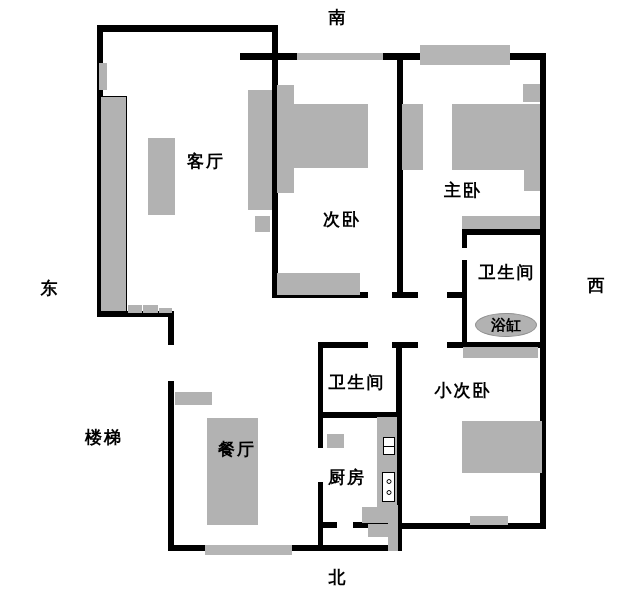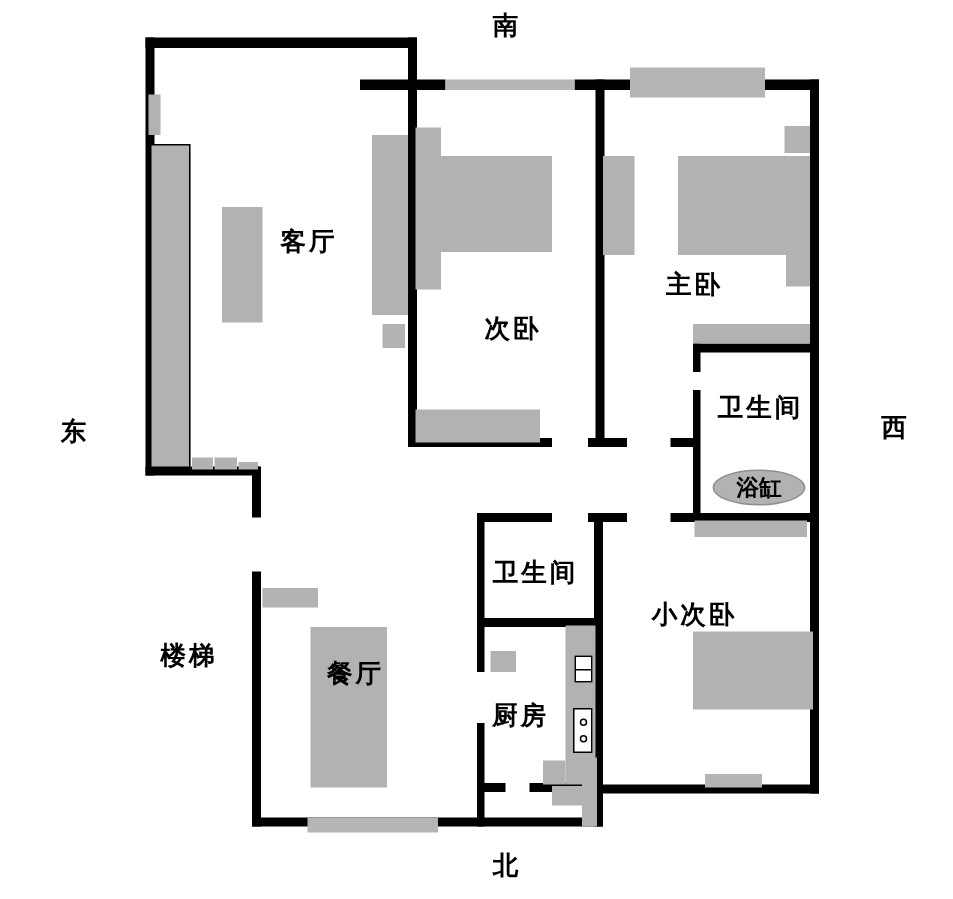--- a/index.html
+++ b/index.html
@@ -117,7 +117,7 @@
   <div class="lbl" style="left:342px;top:219px">次卧</div>
   <div class="lbl" style="left:463px;top:190px">主卧</div>
   <div class="lbl" style="left:507px;top:272px">卫生间</div>
-  <div class="lbl" style="left:463px;top:410px">小次卧</div>
+  <div class="lbl" style="left:463px;top:390px">小次卧</div>
   <div class="lbl" style="left:357px;top:382px">卫生间</div>
   <div class="lbl" style="left:347px;top:477px">厨房</div>
   <div class="lbl" style="left:237px;top:449px">餐厅</div>

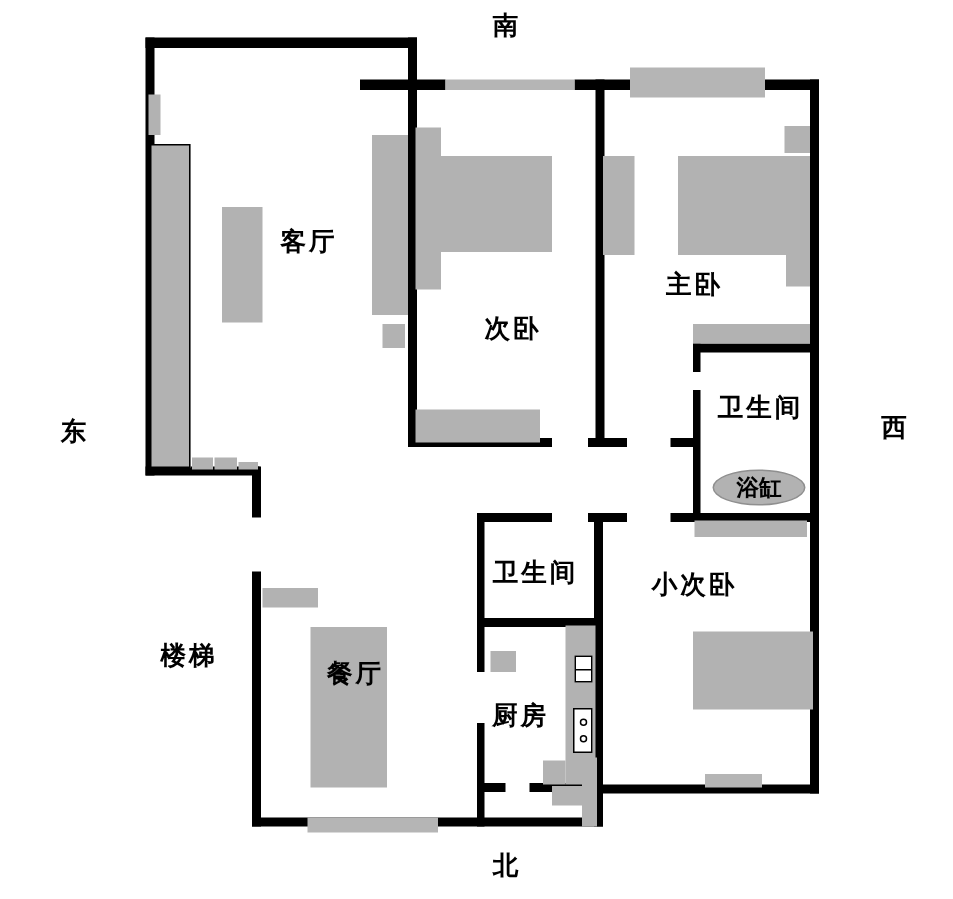--- a/index.html
+++ b/index.html
@@ -121,7 +121,7 @@
   <div class="lbl" style="left:357px;top:382px">卫生间</div>
   <div class="lbl" style="left:347px;top:477px">厨房</div>
   <div class="lbl" style="left:237px;top:449px">餐厅</div>
-  <div class="lbl" style="left:126px;top:437px">楼梯</div>
+  <div class="lbl" style="left:104px;top:437px">楼梯</div>
 
 </div>
 

